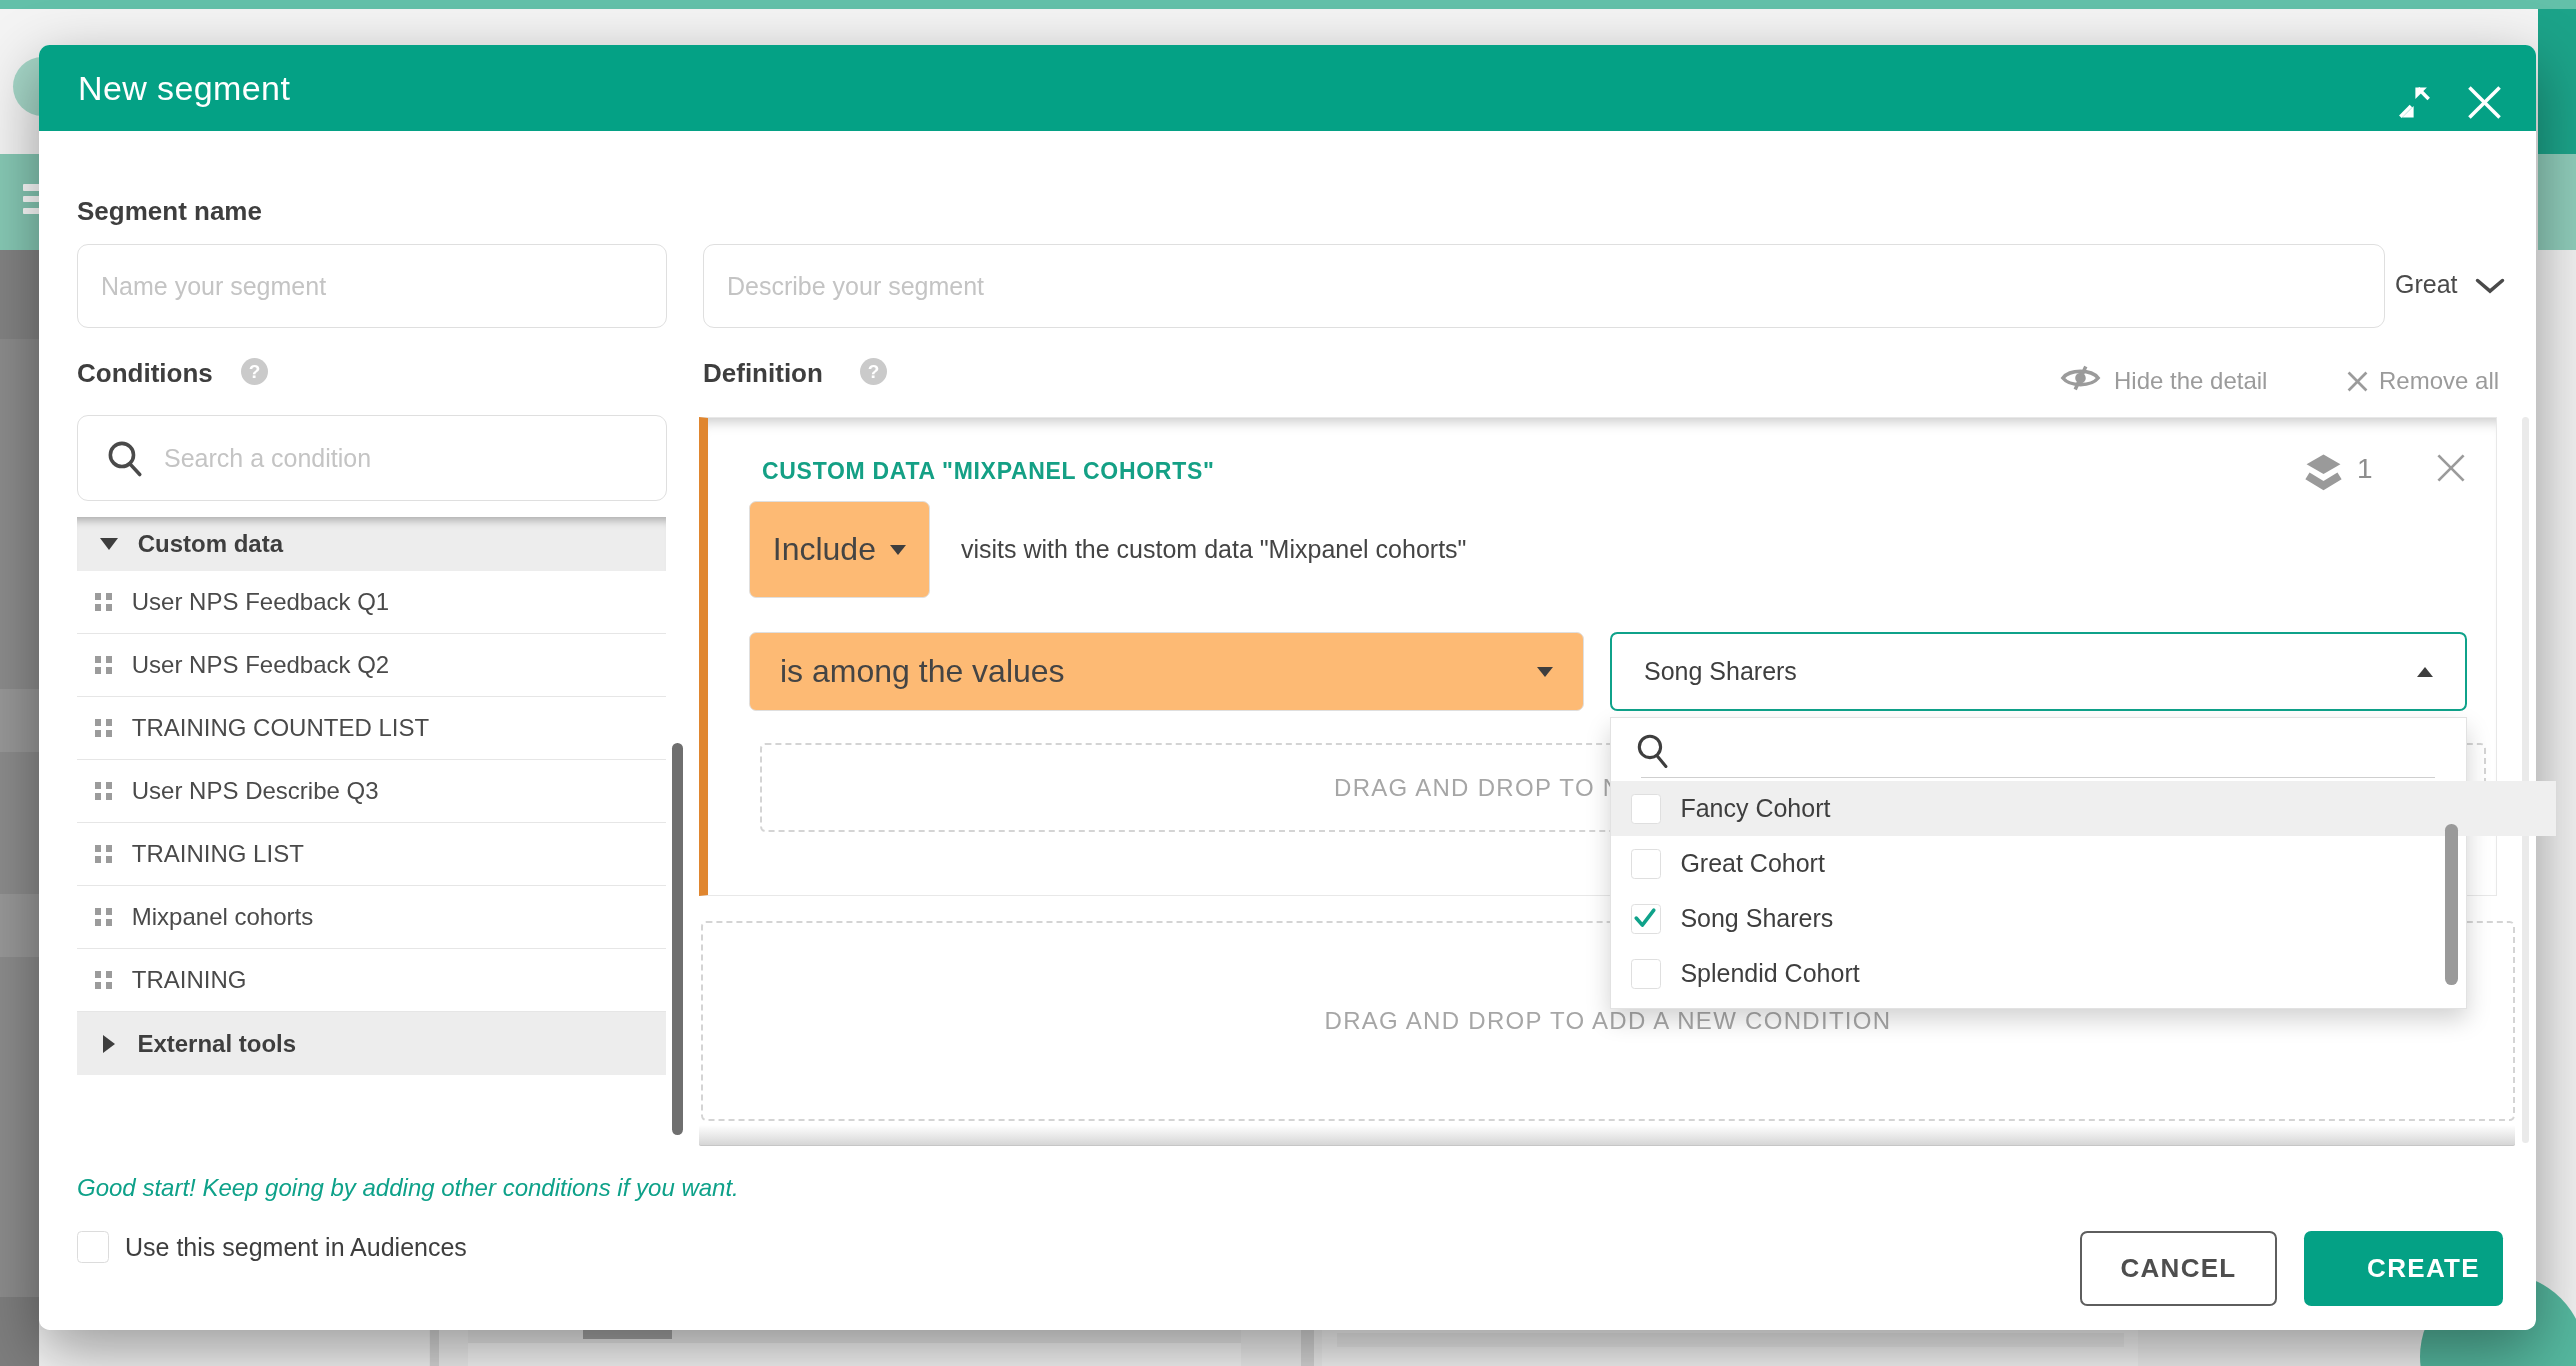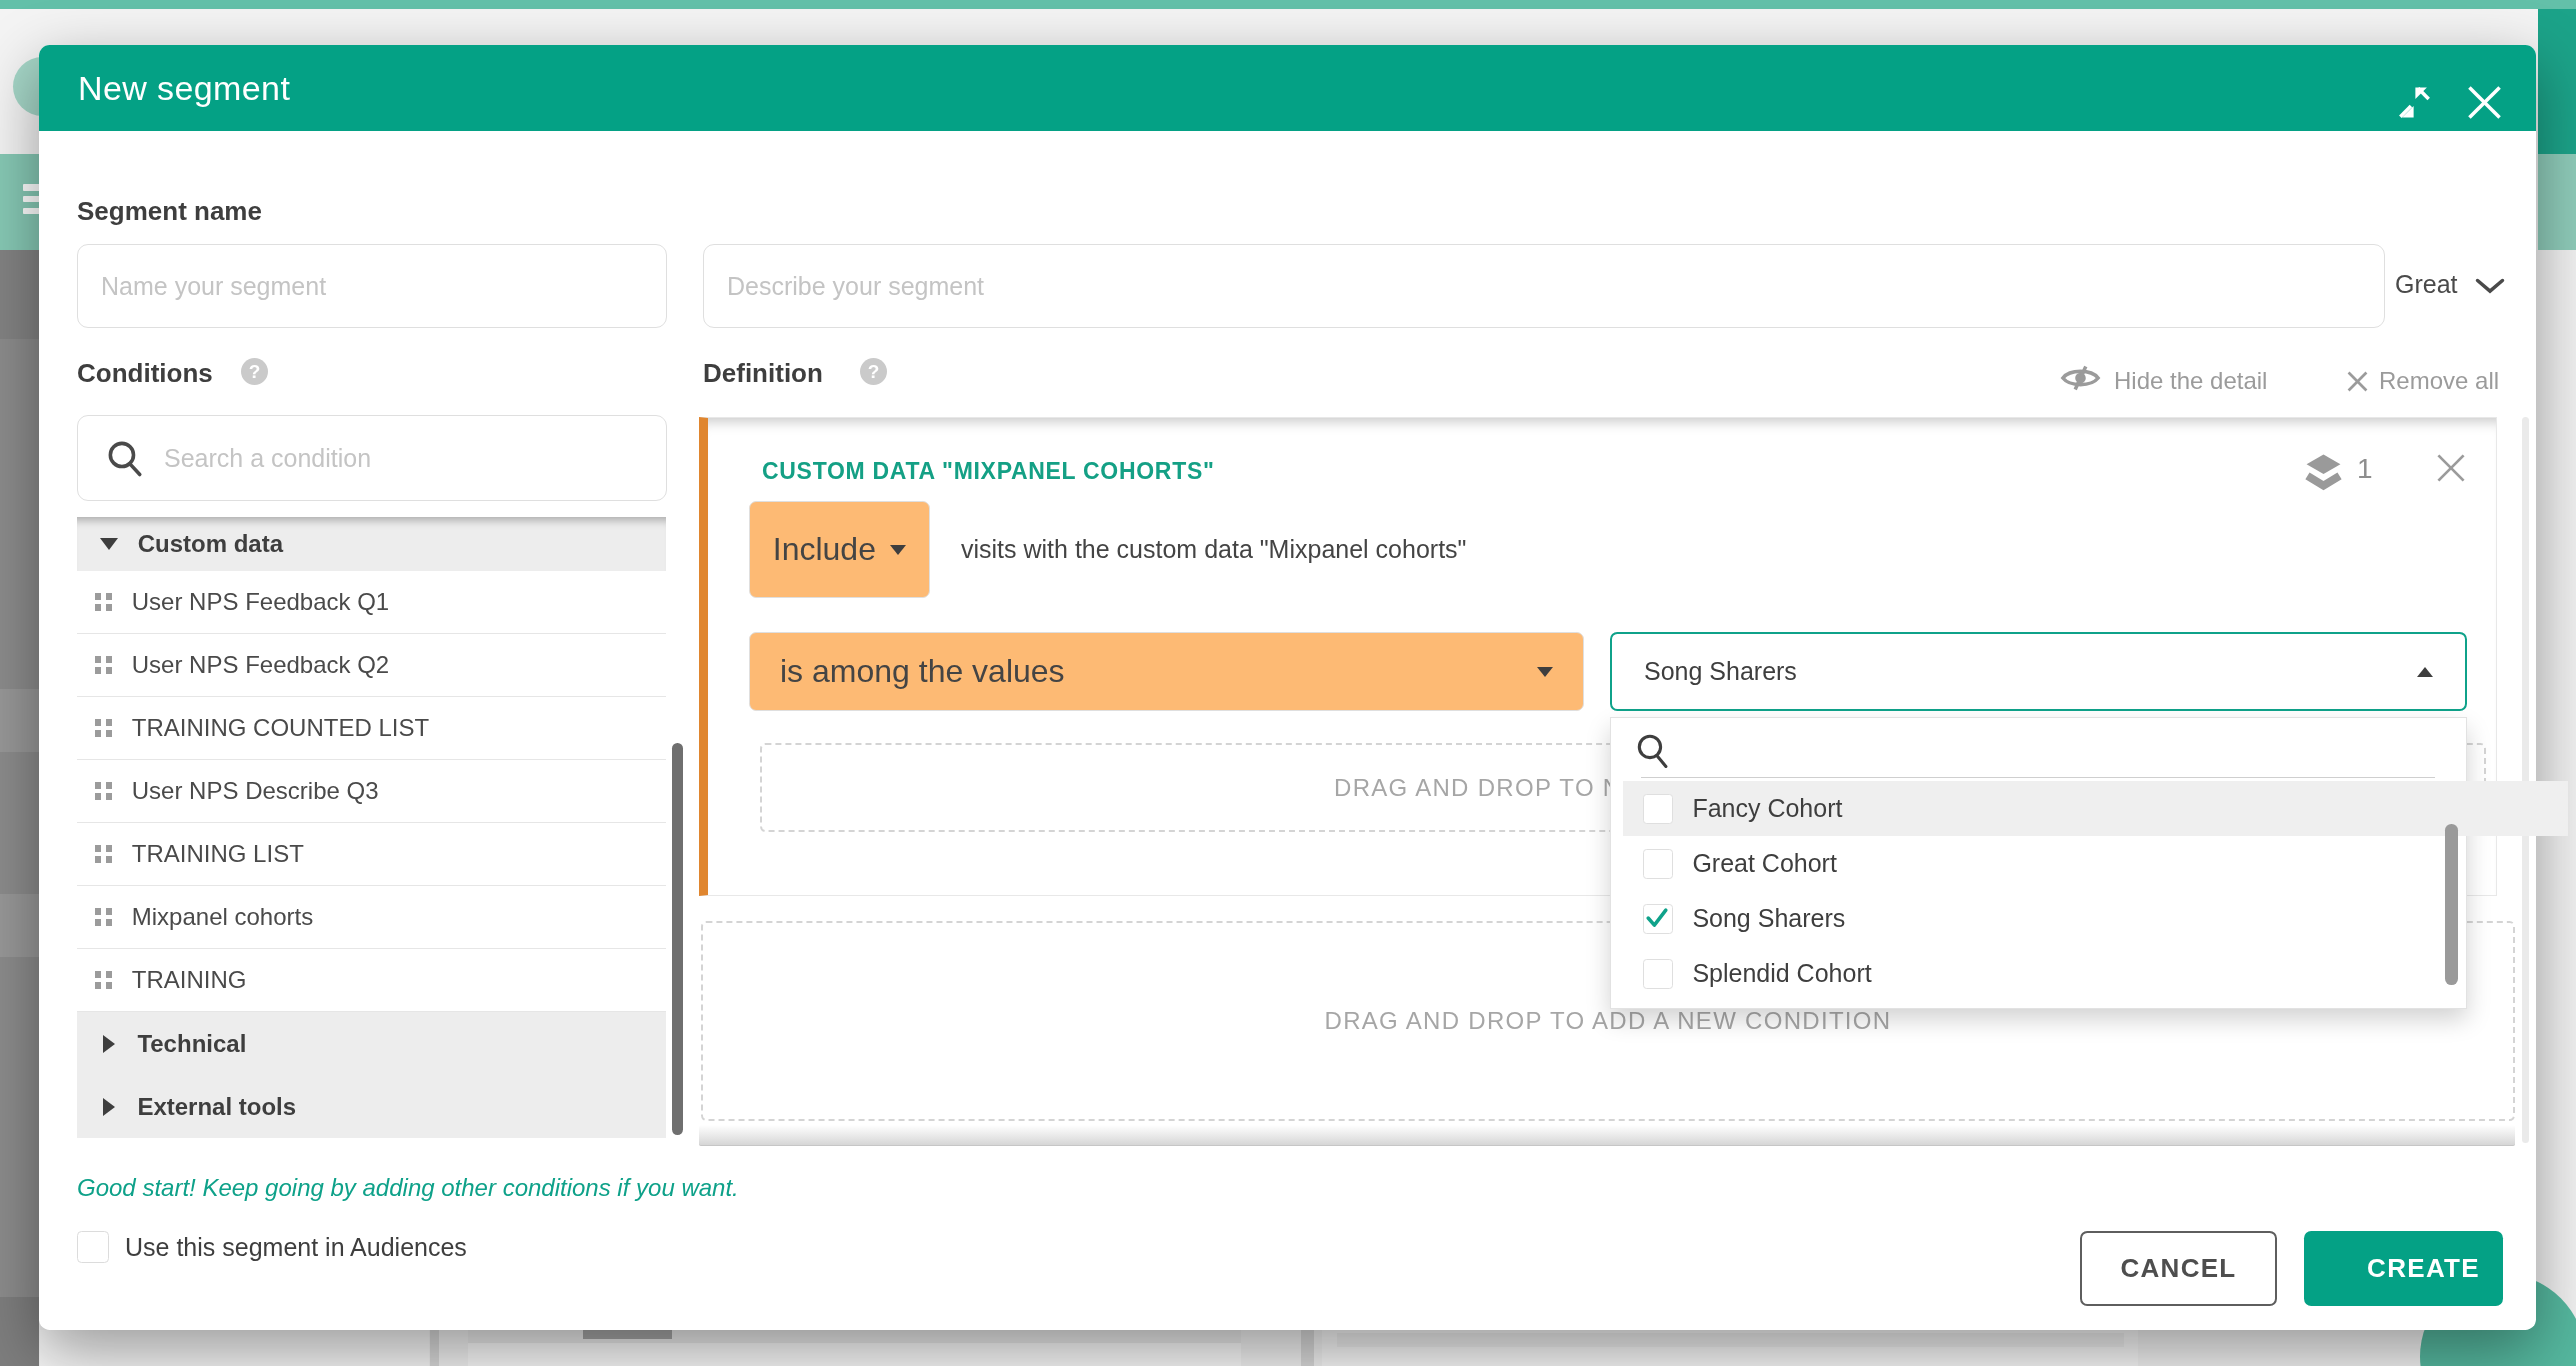--- a/index.html
+++ b/index.html
@@ -316,7 +316,7 @@
       </span>
       <input type="text" class="abs" style="left: 72px; top: 10.7px; width: 733px; height: 43px; border: 0px; outline: none; font-family: &quot;Liberation Sans&quot;, sans-serif; font-size: 24px; color: rgb(62, 62, 62);">
       <div class="abs" style="left:30px;top:59px;width:794px;height:0;border-top:1.8px solid #CFCFCF;"></div>
-      <div class="abs" style="left:12px;top:63px;width:945px;">
+      <div class="abs" style="left:0;top:63px;width:945px;">
         <div class="opt" style="background:#EFEFEF;">
           <span class="cbx"></span>
           <span>Fancy Cohort</span>

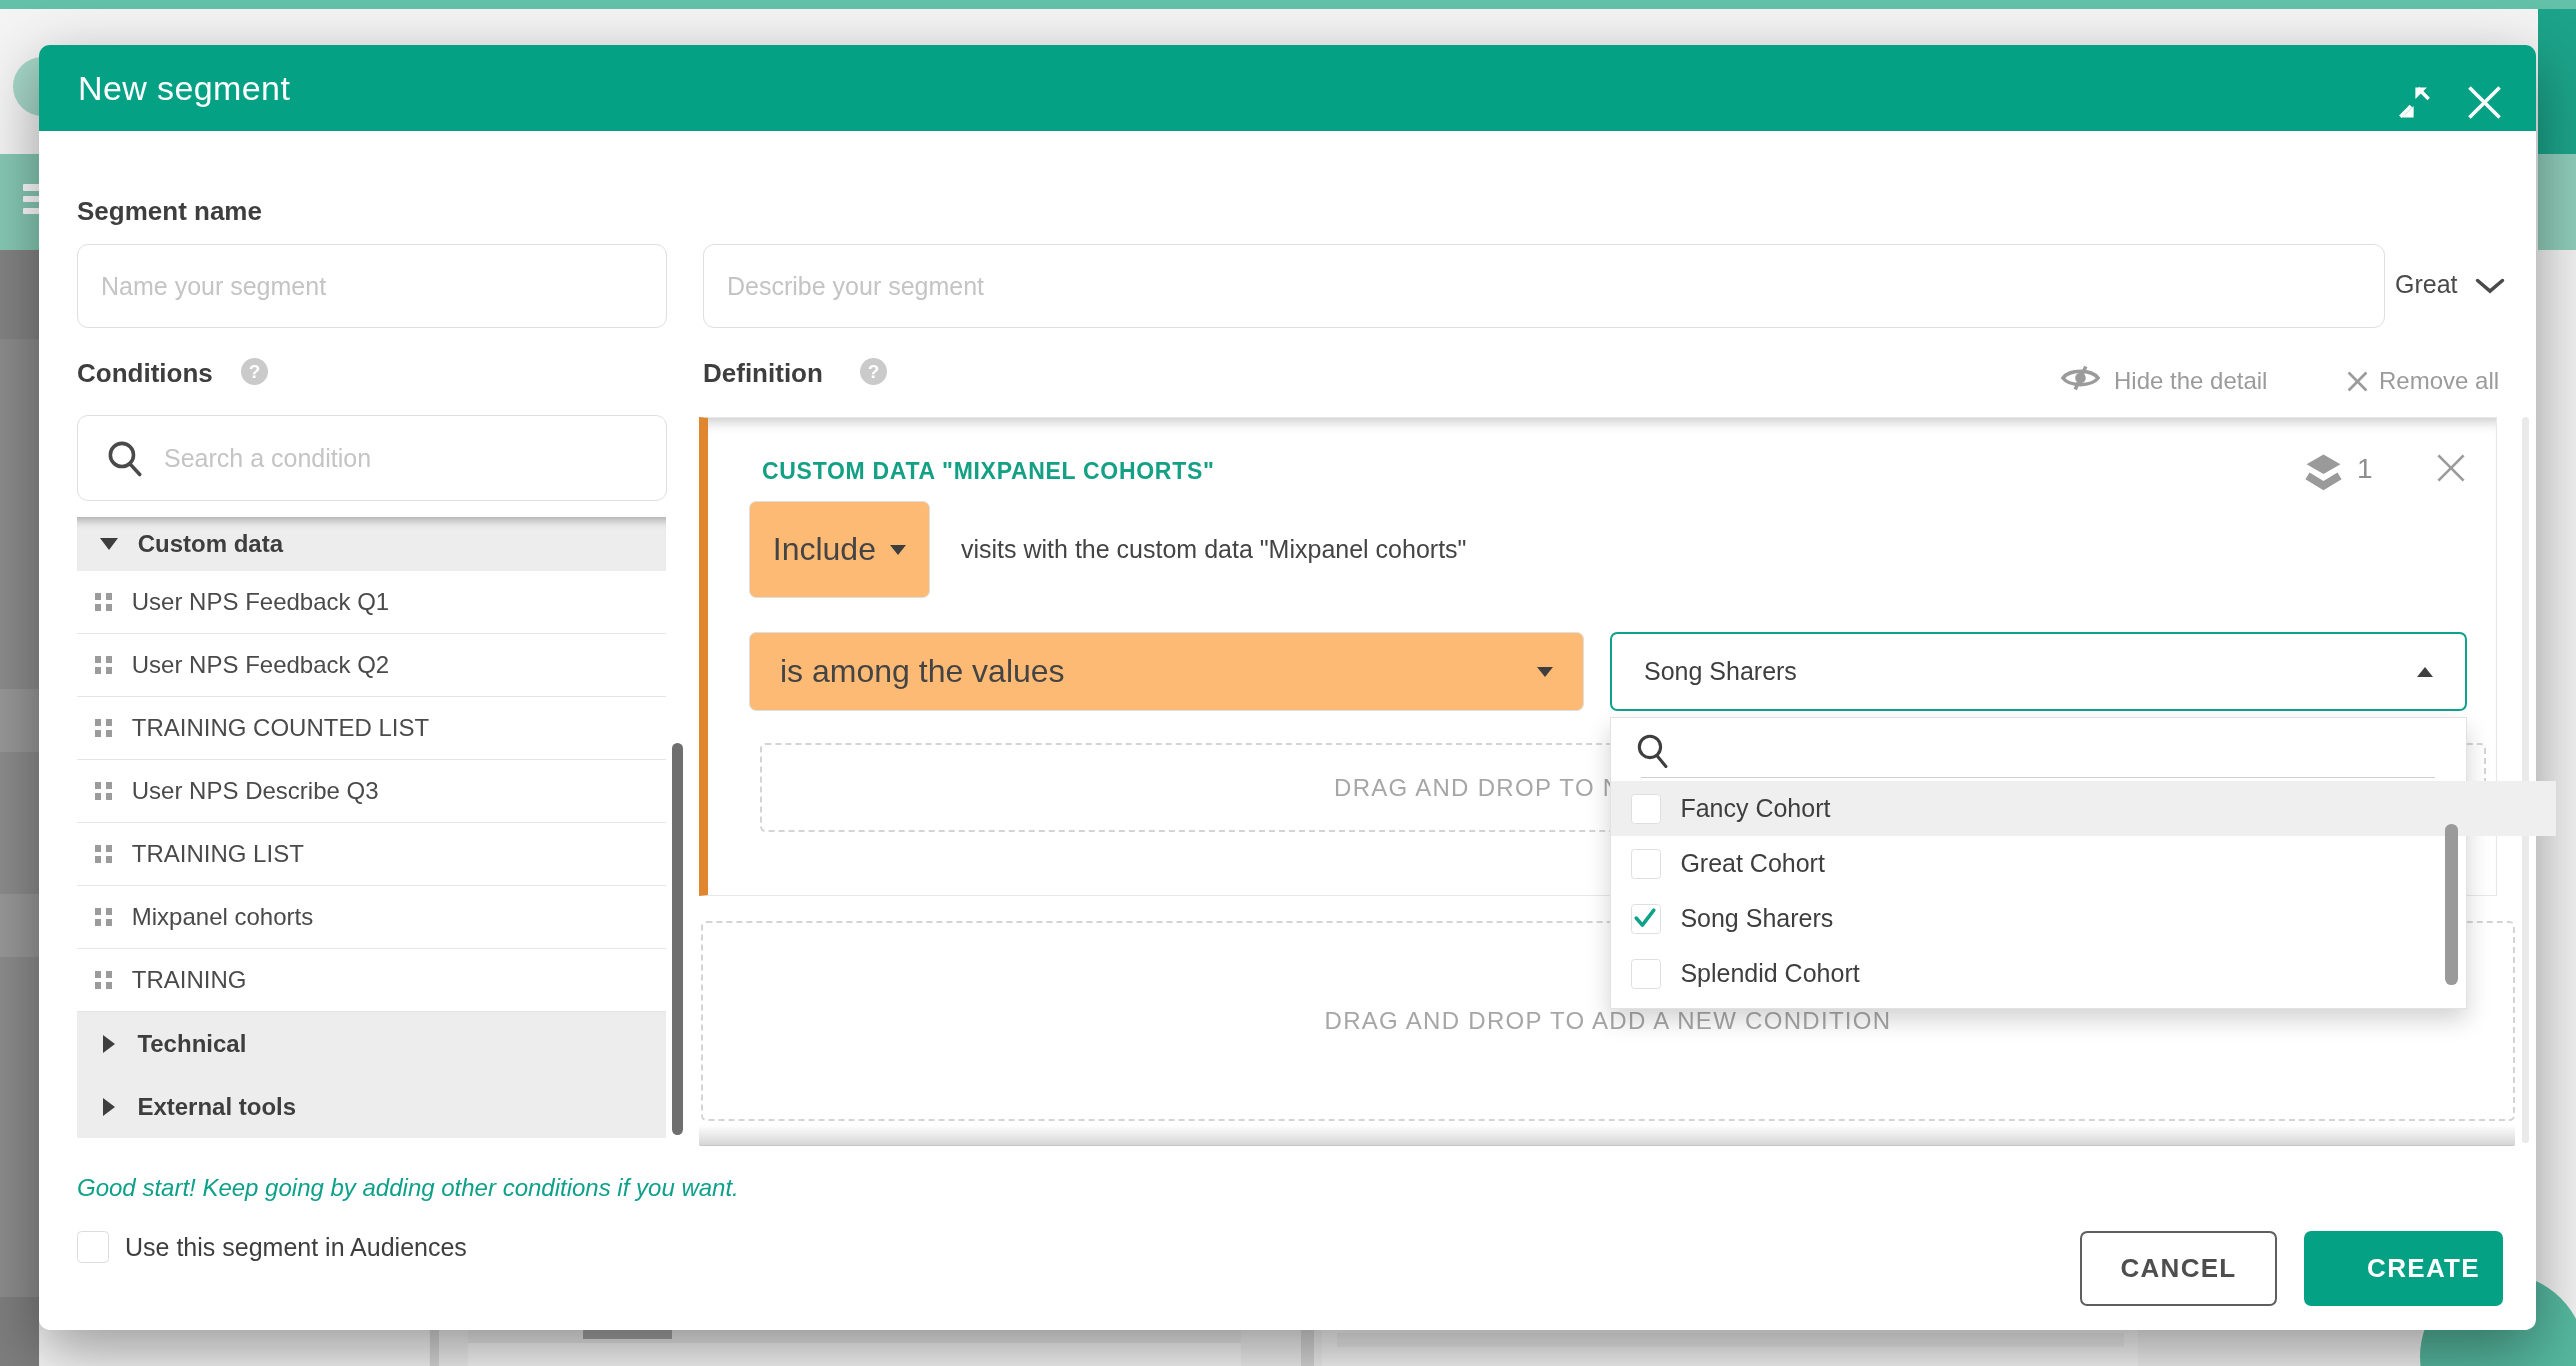--- a/index.html
+++ b/index.html
@@ -254,10 +254,6 @@
       </div>
       <div class="crow group2">
         <span class="tri-right"></span>
-        <span>Technical</span>
-      </div>
-      <div class="crow group2">
-        <span class="tri-right"></span>
         <span>External tools</span>
       </div>
     </div>

